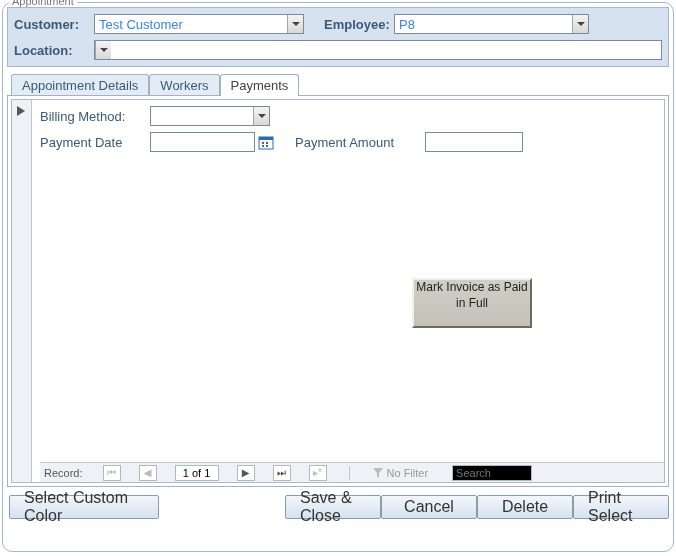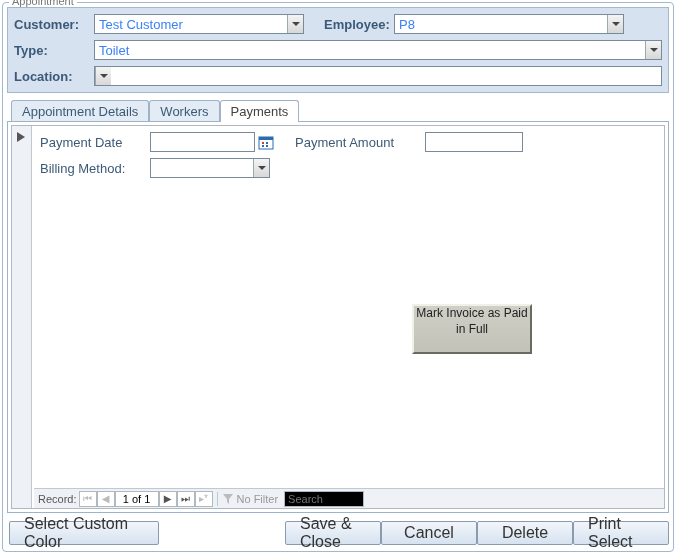--- a/index.html
+++ b/index.html
@@ -14,7 +14,7 @@
 }
 .fieldset {
   border: 1px solid #a3b8cc;
-  border-radius: 4px;
+  border-radius: 10px;
   margin: 2px;
   padding: 4px 4px 4px 4px;
   position: relative;

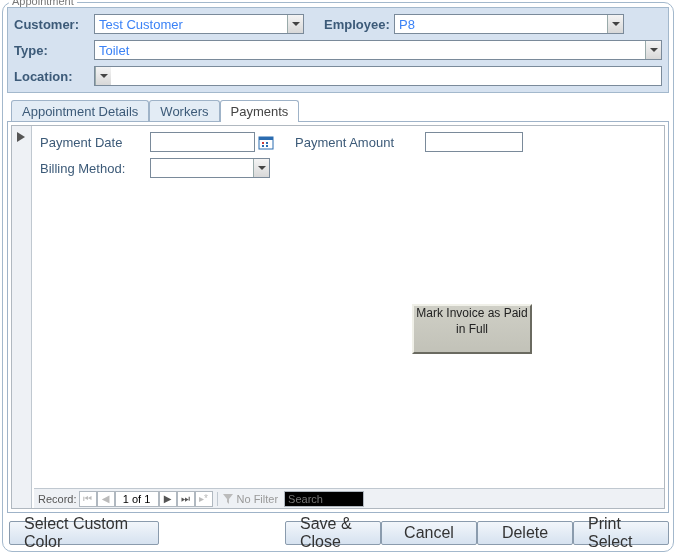--- a/index.html
+++ b/index.html
@@ -66,7 +66,7 @@
 }
 .combo .arrow svg { width: 8px; height: 8px; }
 .combo.w200 { width: 210px; }
-.combo.w192 { width: 230px; }
+.combo.w192 { width: 195px; }
 .combo.full { flex: 1; }
 
 .tabs-area {

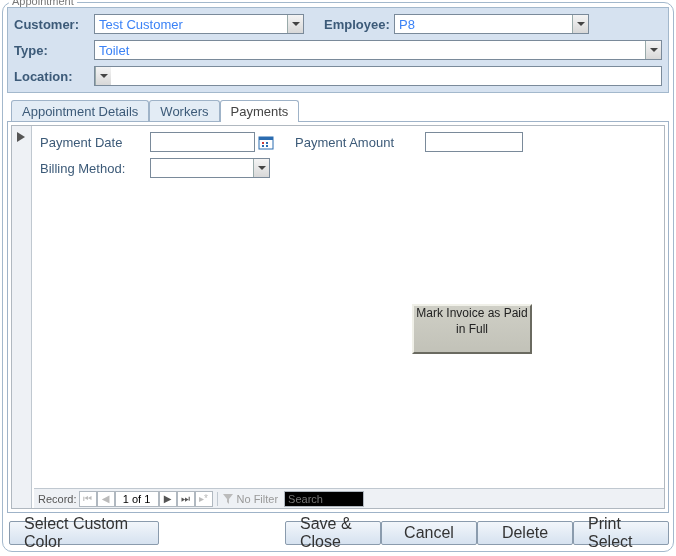--- a/index.html
+++ b/index.html
@@ -250,17 +250,6 @@
       <span class="lbl emp">Employee:</span>
       <div class="combo w192">
         <span class="val">P8</span>
-        <span class="arrow">
-            <svg viewBox="0 0 8 8">
-              <path d="M0 2 L4 6 L8 2 Z" fill="#444"></path>
-            </svg>
-          </span>
-      </div>
-    </div>
-    <div class="form-row">
-      <span class="lbl type">Type:</span>
-      <div class="combo full">
-        <span class="val">Toilet</span>
         <span class="arrow">
             <svg viewBox="0 0 8 8">
               <path d="M0 2 L4 6 L8 2 Z" fill="#444"></path>

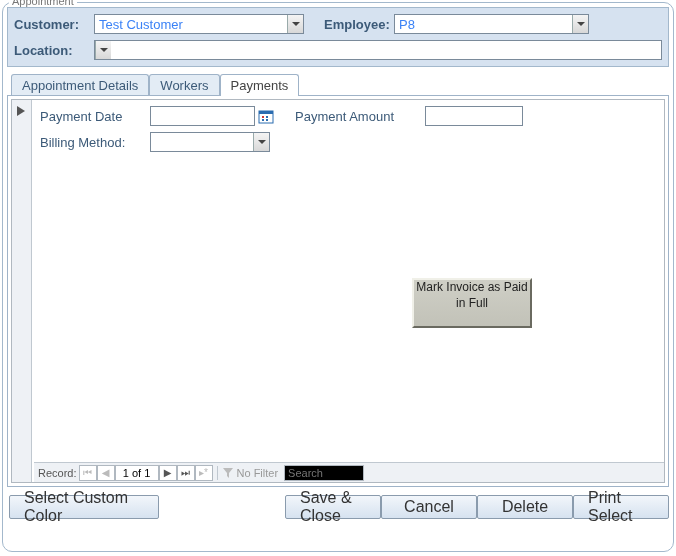--- a/index.html
+++ b/index.html
@@ -280,6 +280,17 @@
         <div class="rowselector"></div>
         <div class="sub-body">
           <div class="payrow">
+            <span class="plbl w1">Billing Method:</span>
+            <div class="combo small">
+              <span class="val"></span>
+              <span class="arrow">
+                  <svg viewBox="0 0 8 8">
+                    <path d="M0 2 L4 6 L8 2 Z" fill="#444"></path>
+                  </svg>
+                </span>
+            </div>
+          </div>
+          <div class="payrow">
             <span class="plbl w1">Payment Date</span>
             <input class="textbox w100" value="" style="">
             <span class="date-icon">
@@ -294,17 +305,6 @@
             </span>
             <span class="plbl w2">Payment Amount</span>
             <input class="textbox w98" value="" style="">
-          </div>
-          <div class="payrow">
-            <span class="plbl w1">Billing Method:</span>
-            <div class="combo small">
-              <span class="val"></span>
-              <span class="arrow">
-                  <svg viewBox="0 0 8 8">
-                    <path d="M0 2 L4 6 L8 2 Z" fill="#444"></path>
-                  </svg>
-                </span>
-            </div>
           </div>
           <div class="mark-btn">Mark Invoice as Paid in Full</div>
 

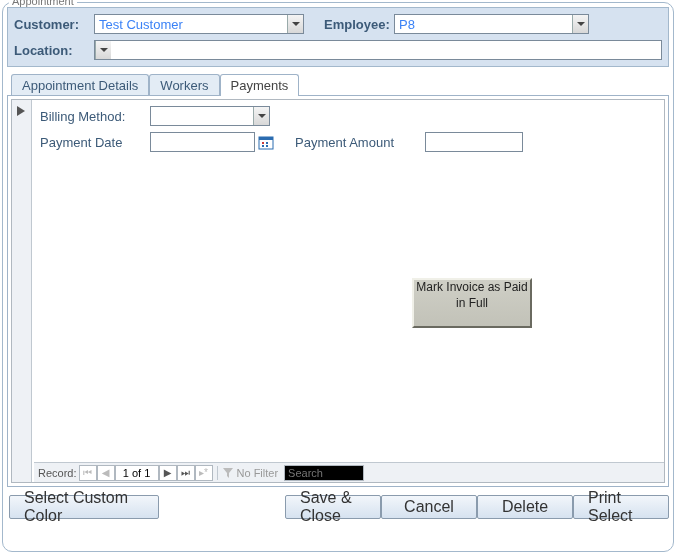--- a/index.html
+++ b/index.html
@@ -169,14 +169,14 @@
 }
 .recordnav {
   position: absolute;
-  left: 2px; right: 0; bottom: 0;
+  left: 8px; right: 0; bottom: 0;
   height: 20px;
   background: #eef1f5;
   border-top: 1px solid #c0c8d0;
   display: flex;
   align-items: center;
   font-size: 11px;
-  gap: 0;
+  gap: 18px;
   padding-left: 4px;
 }
 .recordnav .rlbl { color: #555; margin-right: 2px; }

